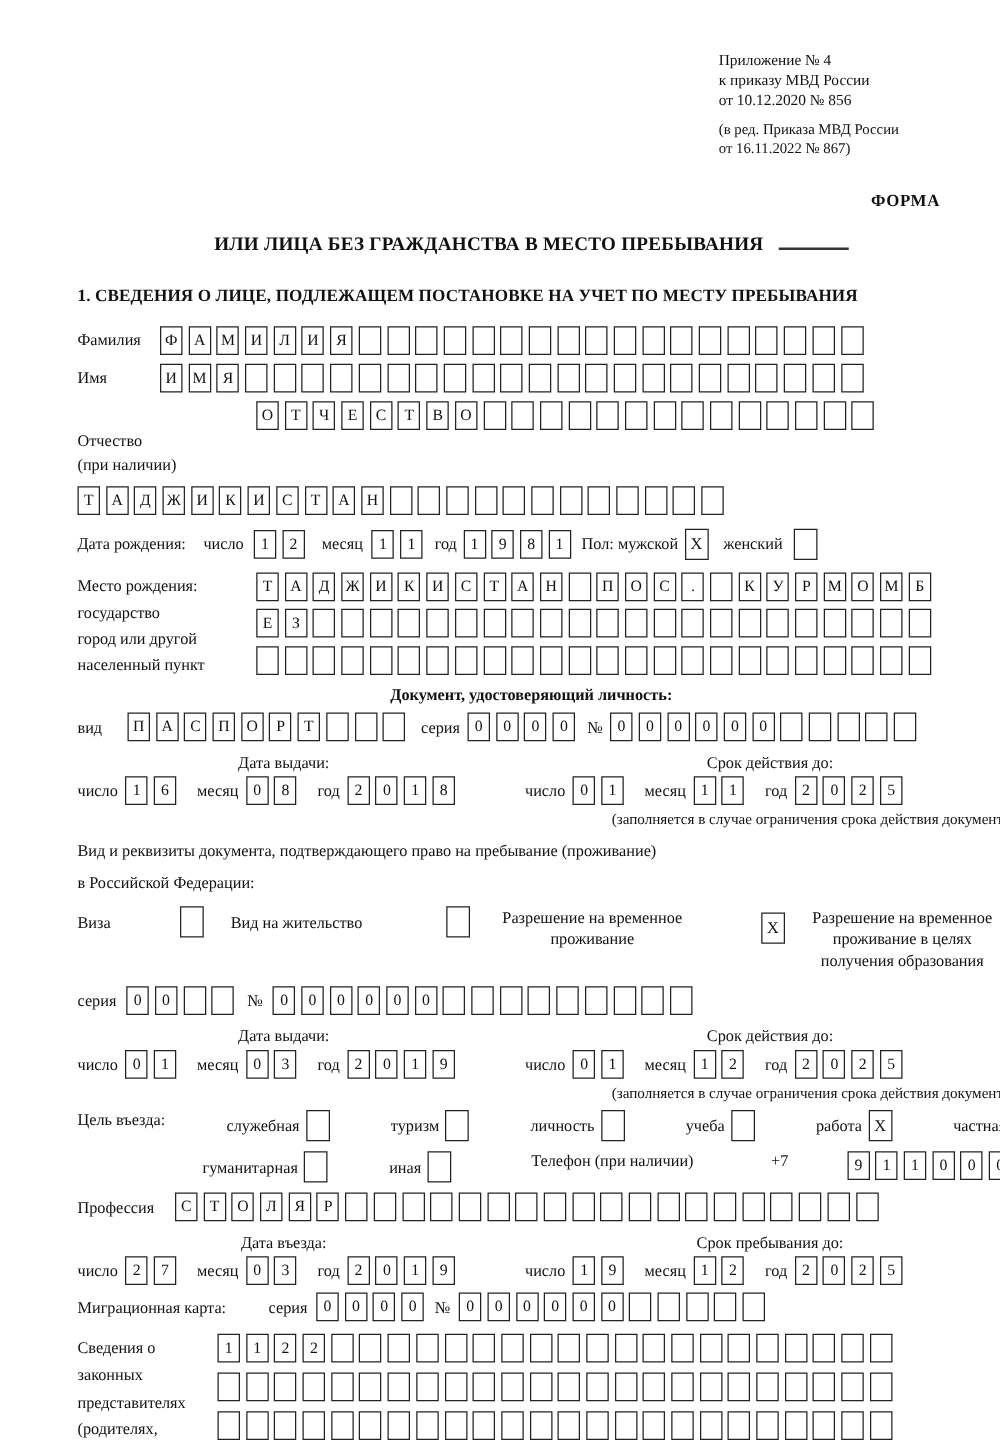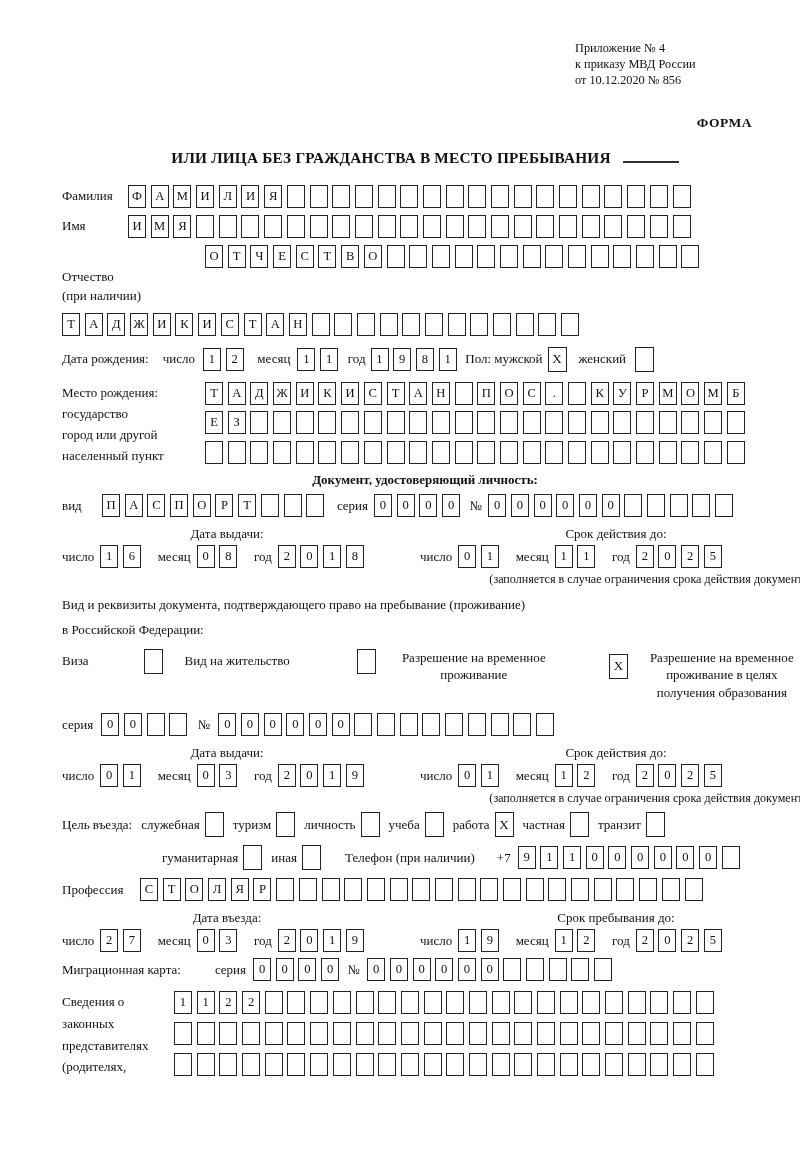--- a/index.html
+++ b/index.html
@@ -70,6 +70,10 @@
     <div>Приложение № 4</div>
     <div>к приказу МВД России</div>
     <div>от 10.12.2020 № 856</div>
+    <div class="ed">
+      <div>(в ред. Приказа МВД России</div>
+      <div>от 16.11.2022 № 867)</div>
+    </div>
   </div>
 
   <div class="forma">ФОРМА</div>

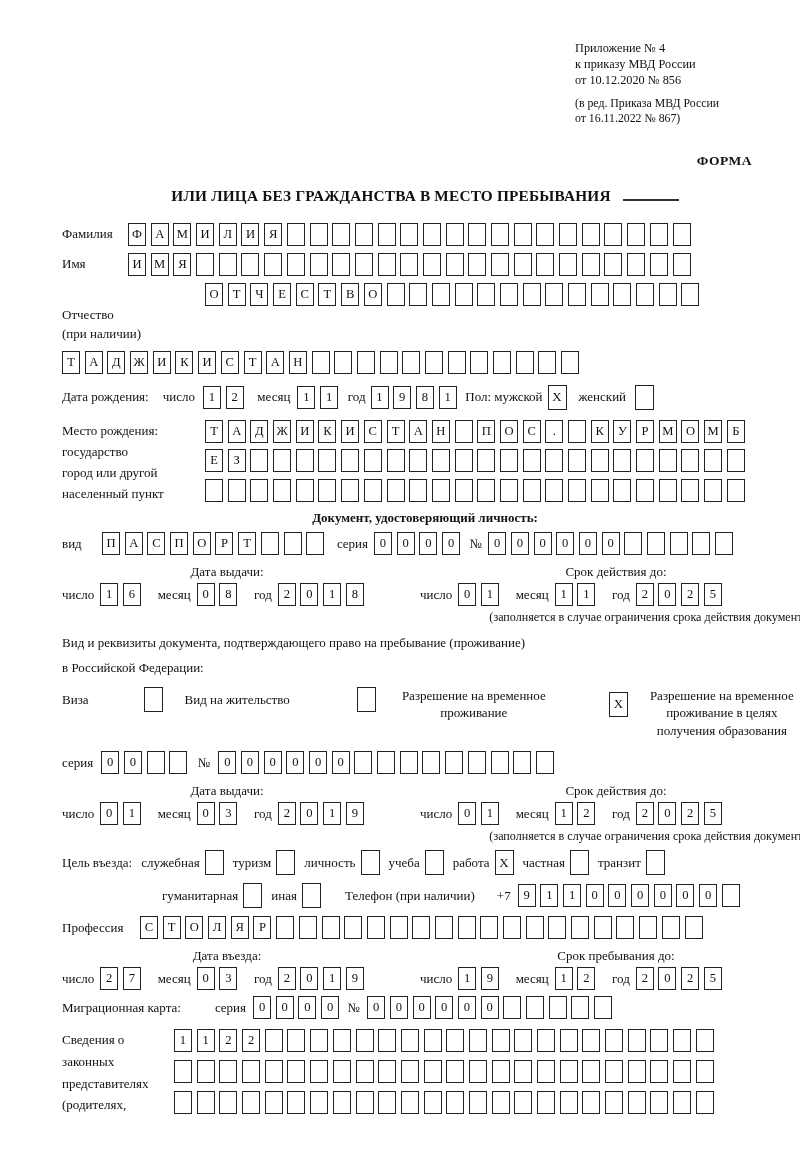--- a/index.html
+++ b/index.html
@@ -82,6 +82,7 @@
     <div><span>ИЛИ ЛИЦА БЕЗ ГРАЖДАНСТВА В МЕСТО ПРЕБЫВАНИЯ</span><span class="uline"></span></div>
   </div>
 
+  <div class="sec1">1. СВЕДЕНИЯ О ЛИЦЕ, ПОДЛЕЖАЩЕМ ПОСТАНОВКЕ НА УЧЕТ ПО МЕСТУ ПРЕБЫВАНИЯ</div>
 
   <div class="frm">
 

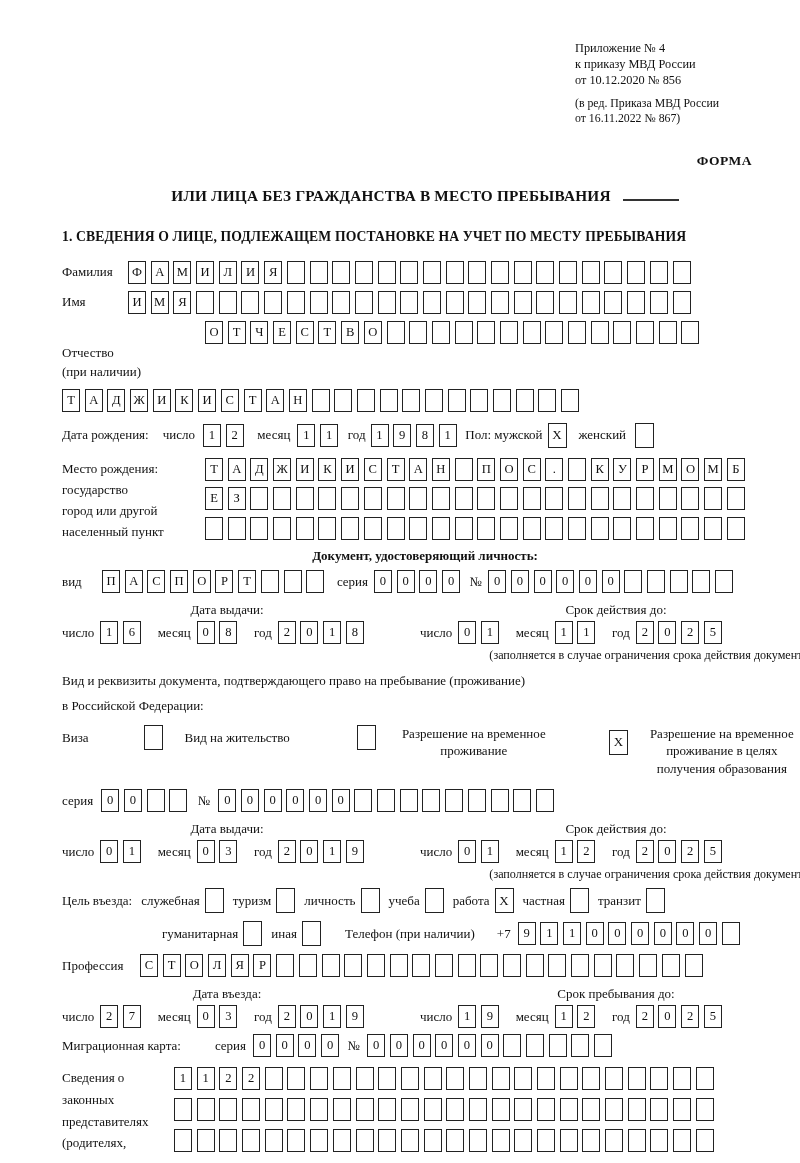--- a/index.html
+++ b/index.html
@@ -51,7 +51,7 @@
   .vopt .vl{margin-right:7px; line-height:1.35;}
   .vopt .c2{text-align:center; width:160px;}
   .vopt .c3{text-align:center; width:160px;}
-  .prow{display:flex; align-items:center; margin-bottom:8px;}
+  .prow{display:flex; margin-bottom:8px;gap:40px;}
   .prow .t{flex:none;}
   .popt{display:flex; align-items:center; flex:none;}
   .popt .t{margin:0 5px 0 9px;}

